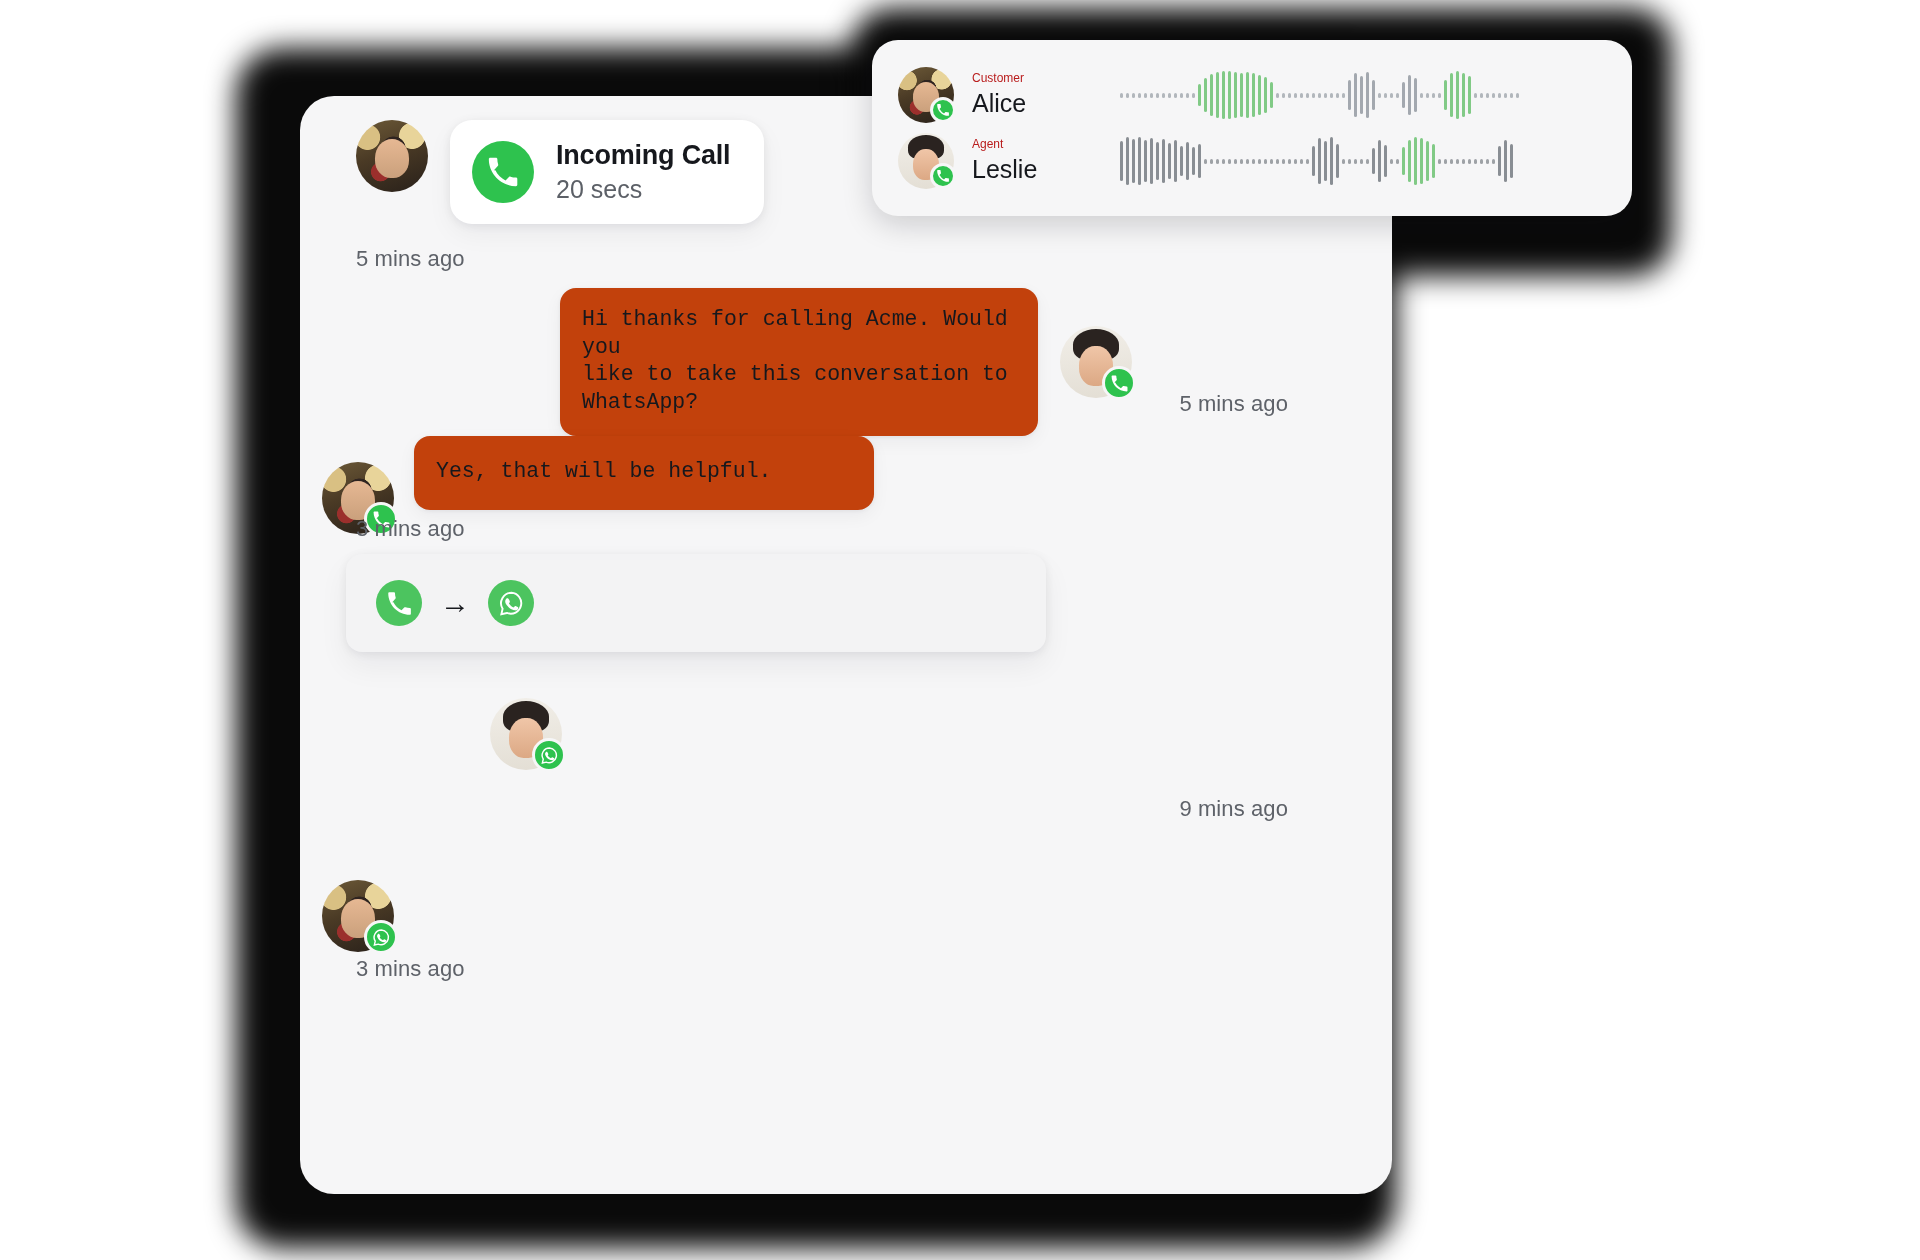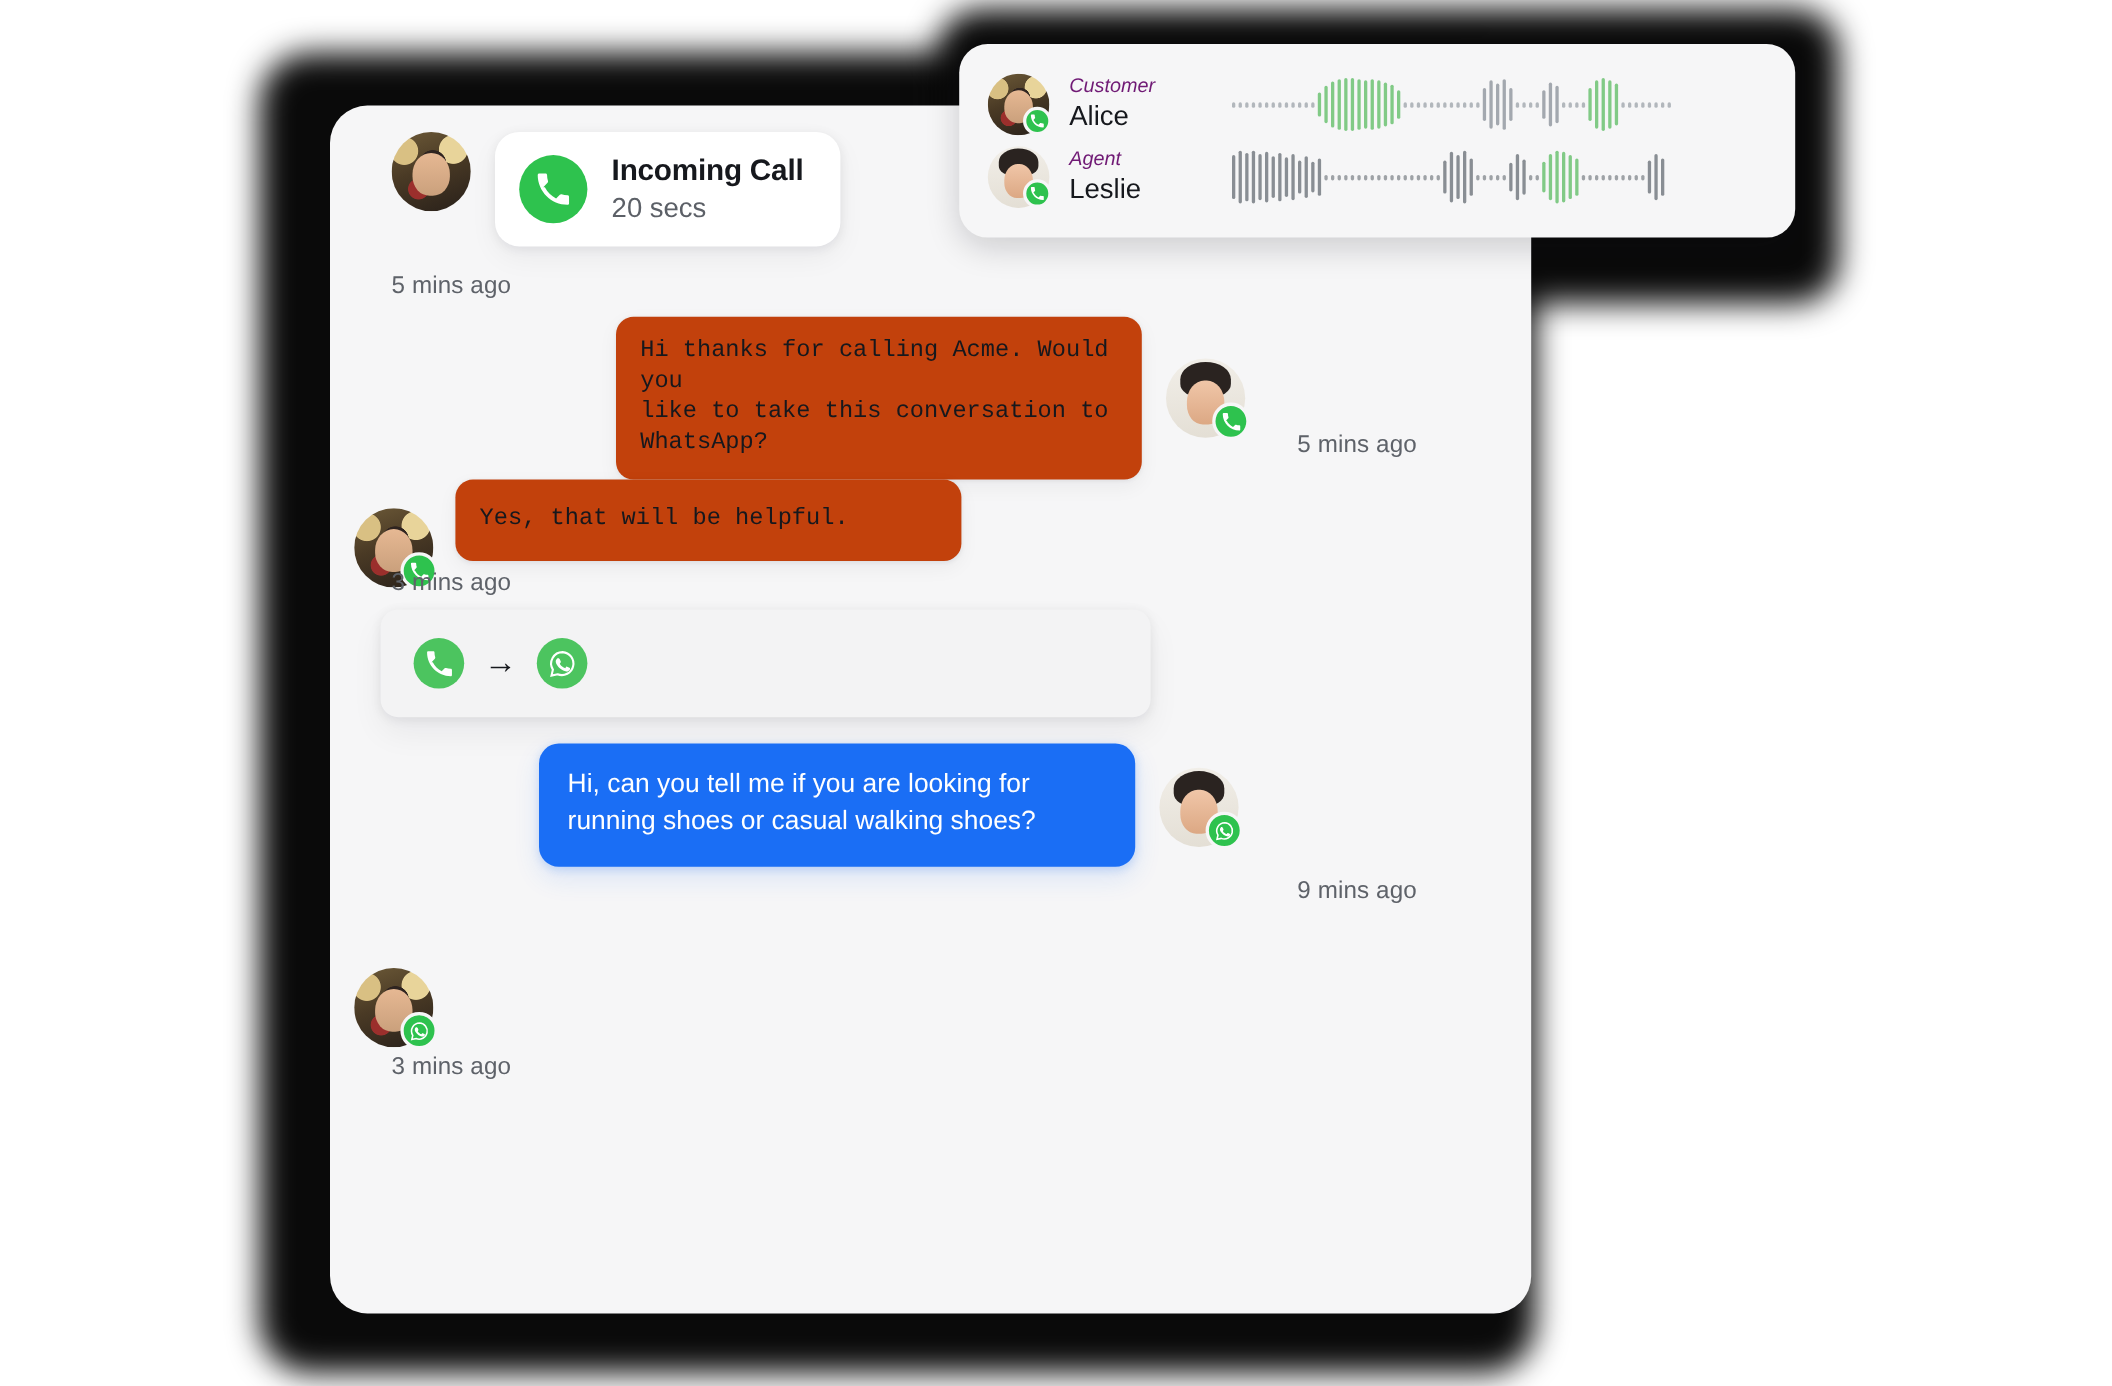--- a/index.html
+++ b/index.html
@@ -207,7 +207,7 @@
   .calls-row .badge { width: 26px; height: 26px; border-width: 3px; right: -2px; bottom: 0; }
   .calls-row .badge svg { width: 14px; height: 14px; }
   .person { width: 130px; flex: 0 0 130px; }
-  .person .role { font-size: 18px; color: #701a75; line-height: 1.1; font-style: italic; }
+  .person .role { font-size: 12px; color: #b91c1c; line-height: 1.1; }
   .person .name { font-size: 25px; color: #16181d; line-height: 1.2; margin-top: 2px; }
   .wave { flex: 1 1 auto; height: 52px; display: flex; align-items: center; gap: 3px; }
   .wave i { display: block; width: 3px; border-radius: 2px; }

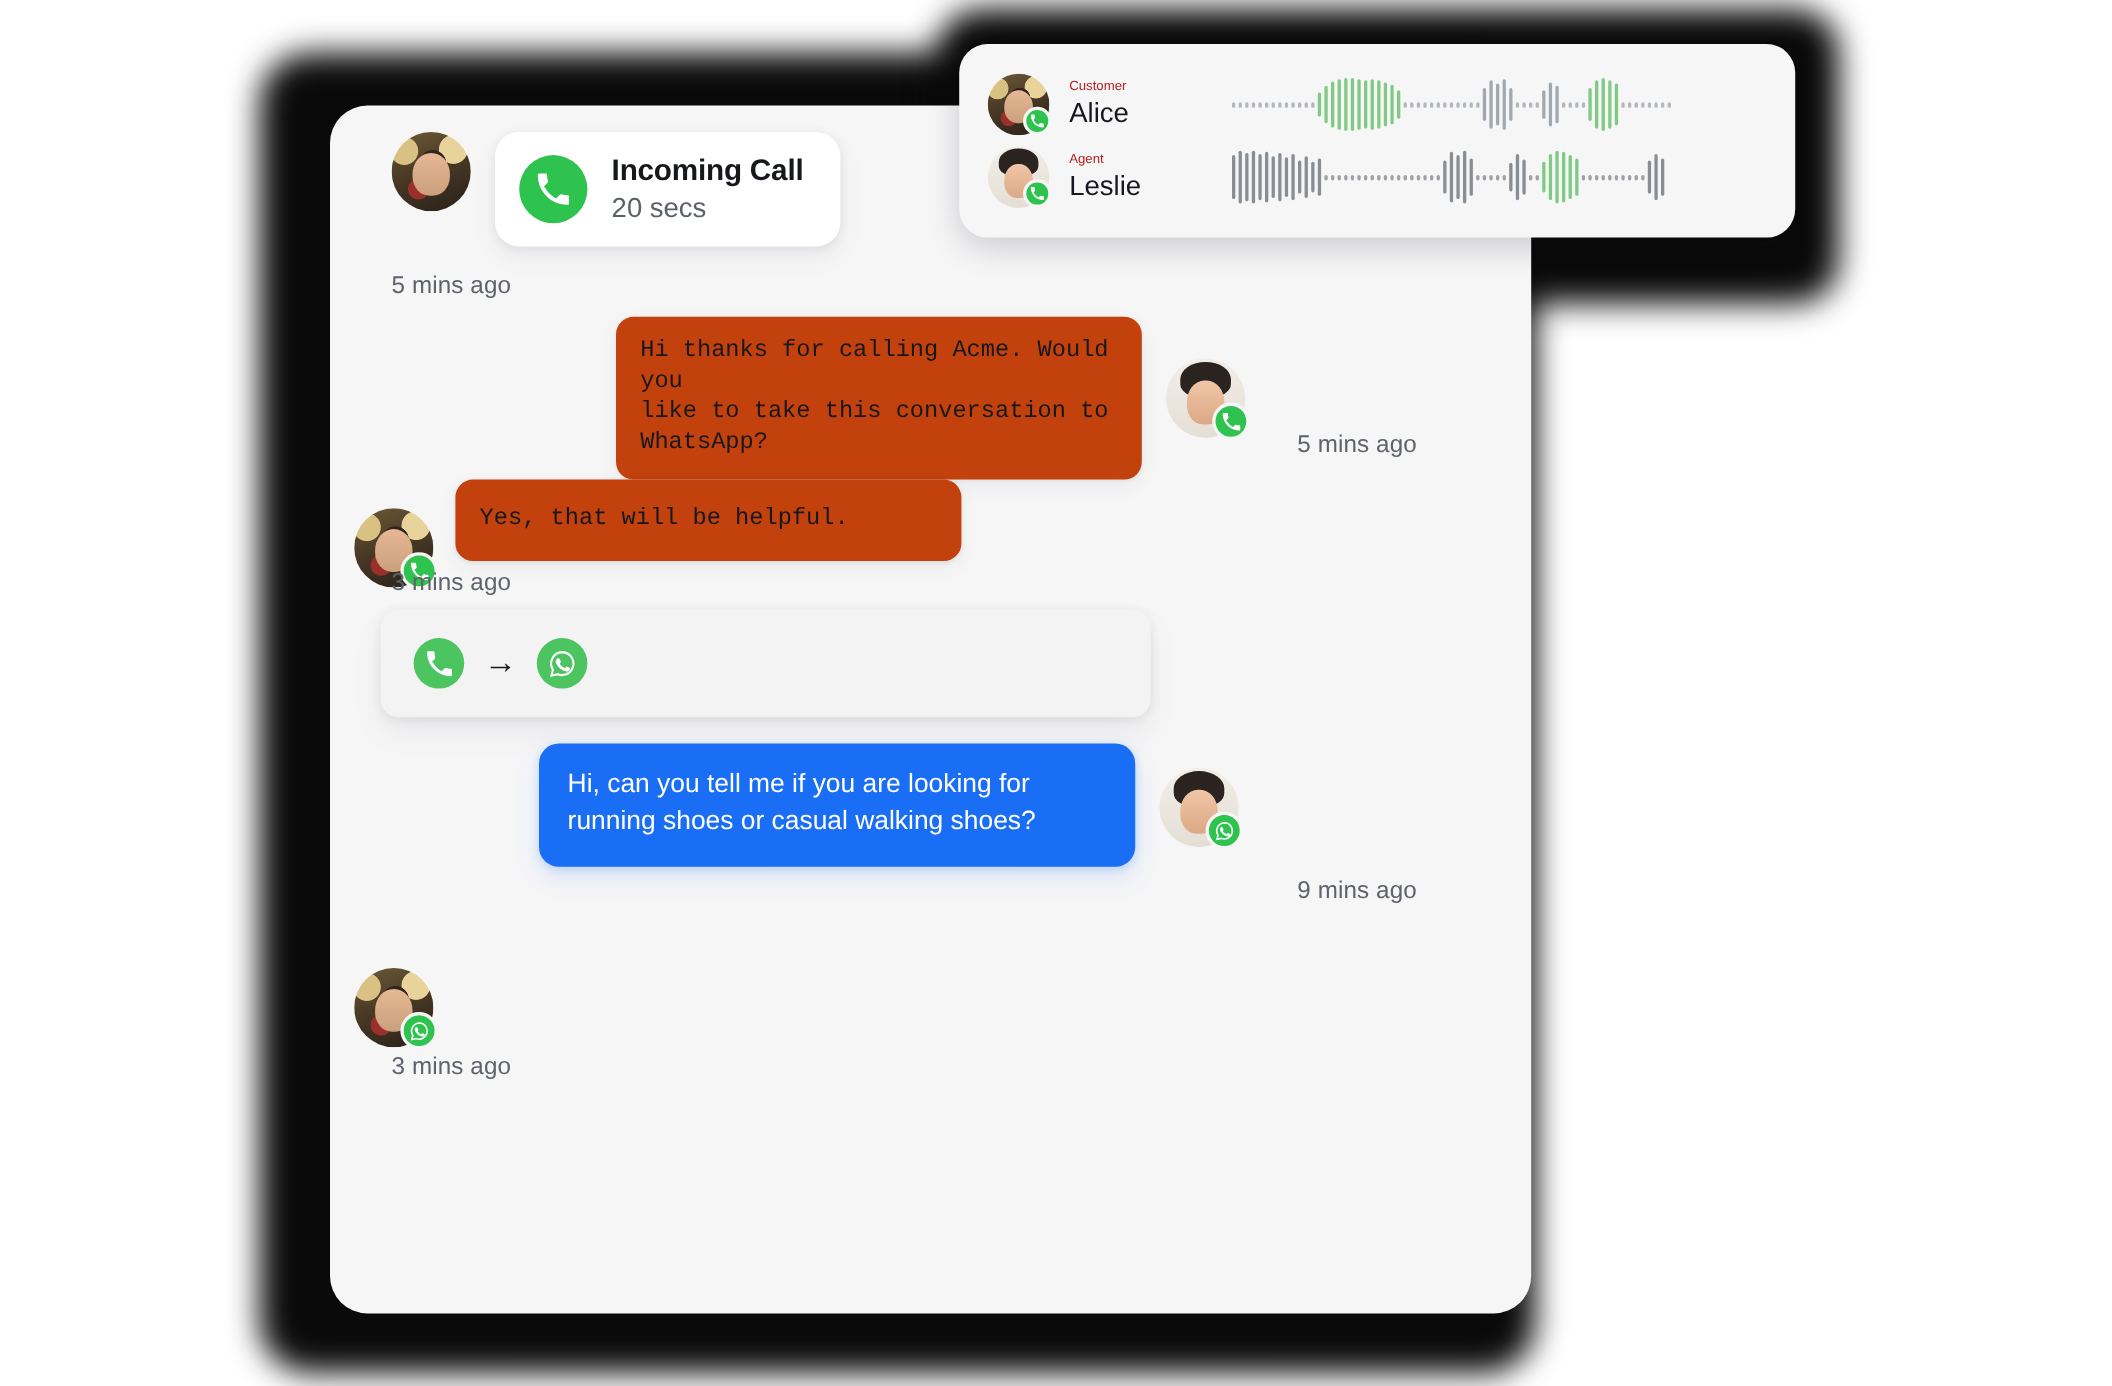--- a/index.html
+++ b/index.html
@@ -288,7 +288,6 @@
       </div>
 
       <div class="msg-out" style="left:190px; top:580px;">
-        <div class="bubble blue" style="width:542px">Hi, can you tell me if you are looking for running shoes or casual walking shoes?</div>
         <div class="avatar" style="margin-top:22px">
           <div class="photo agent"></div>
           <div class="badge">

